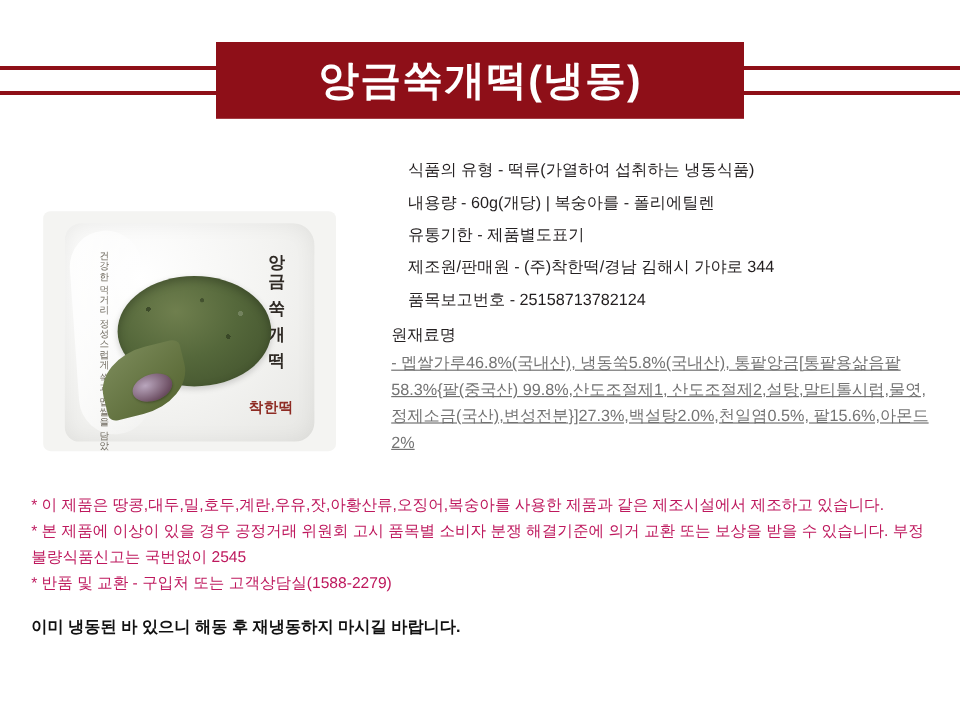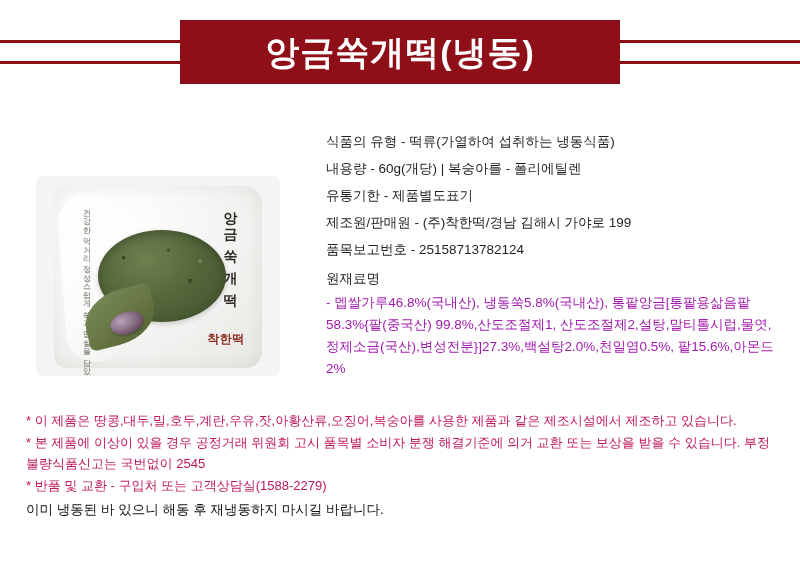--- a/index.html
+++ b/index.html
@@ -20,7 +20,7 @@
   .banner-wrap {
     position: absolute;
     left: 0;
-    top: 20px;
+    top: 35px;
     width: 800px;
     height: 64px;
   }

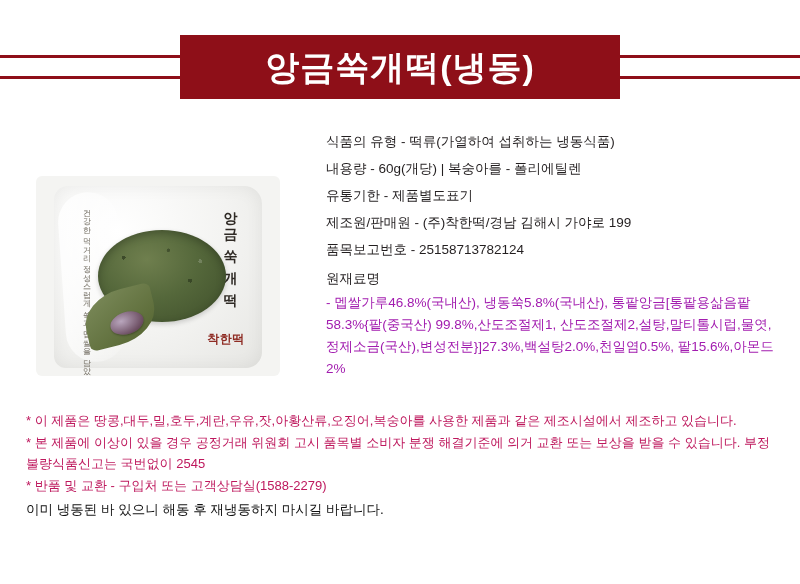--- a/index.html
+++ b/index.html
@@ -183,6 +183,7 @@
     line-height: 27px;
     color: #231f20;
     white-space: nowrap;
+    margin-left: 14px;
   }
   .ingredients-head {
     font-size: 13.5px;

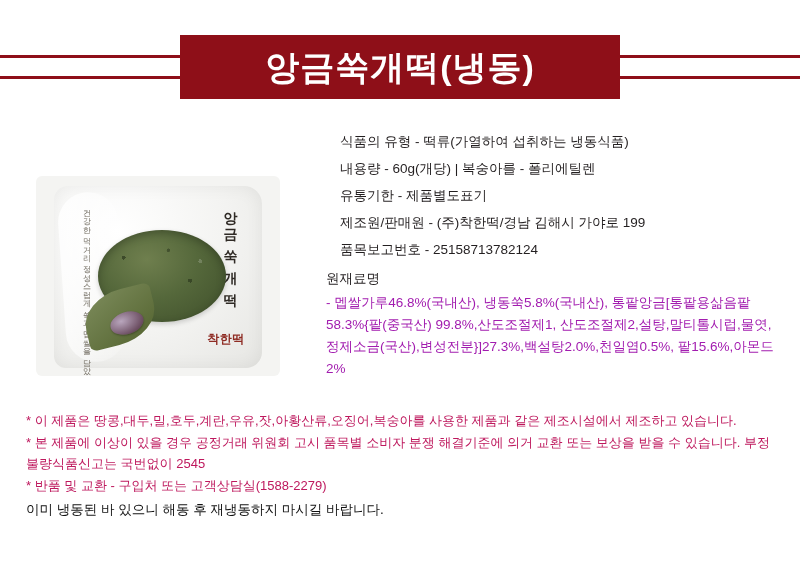--- a/index.html
+++ b/index.html
@@ -245,7 +245,7 @@
   <div class="spec-line">식품의 유형 - 떡류(가열하여 섭취하는 냉동식품)</div>
   <div class="spec-line">내용량 - 60g(개당) | 복숭아를 - 폴리에틸렌</div>
   <div class="spec-line">유통기한 - 제품별도표기</div>
-  <div class="spec-line">제조원/판매원 - (주)착한떡/경남 김해시 가야로 199</div>
+  <div class="spec-line">제조원/판매원 - (주)착한떡/경남 김해시 가야로 344</div>
   <div class="spec-line">품목보고번호 - 25158713782124</div>
   <div class="ingredients-head">원재료명</div>
   <div class="ingredients-body">- 멥쌀가루46.8%(국내산), 냉동쑥5.8%(국내산), 통팥앙금[통팥용삶음팥58.3%{팥(중국산) 99.8%,산도조절제1, 산도조절제2,설탕,말티톨시럽,물엿,정제소금(국산),변성전분}]27.3%,백설탕2.0%,천일염0.5%, 팥15.6%,아몬드2%</div>

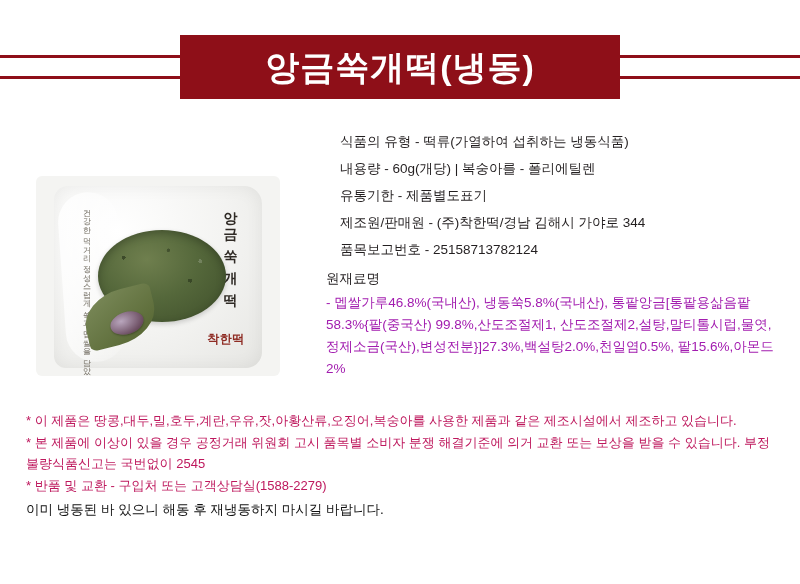--- a/index.html
+++ b/index.html
@@ -193,7 +193,8 @@
   .ingredients-body {
     font-size: 13.5px;
     line-height: 22px;
-    color: #a21caf;
+    color: #737373;
+    text-decoration: underline;
   }
 
   

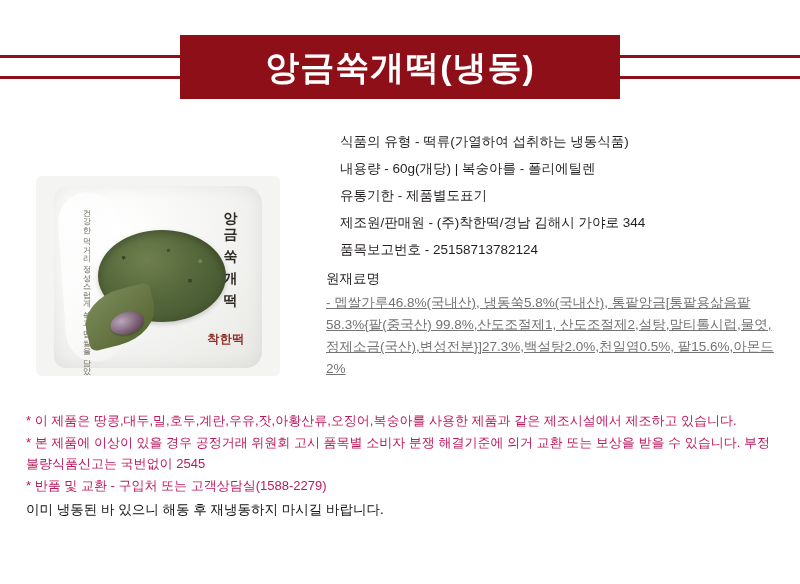--- a/index.html
+++ b/index.html
@@ -213,9 +213,9 @@
   .note-strong {
     font-size: 13.5px;
     line-height: 21px;
-    font-weight: normal;
+    font-weight: bold;
     color: #111111;
-    margin-top: 3px;
+    margin-top: 16px;
   }
 </style>
 </head>

